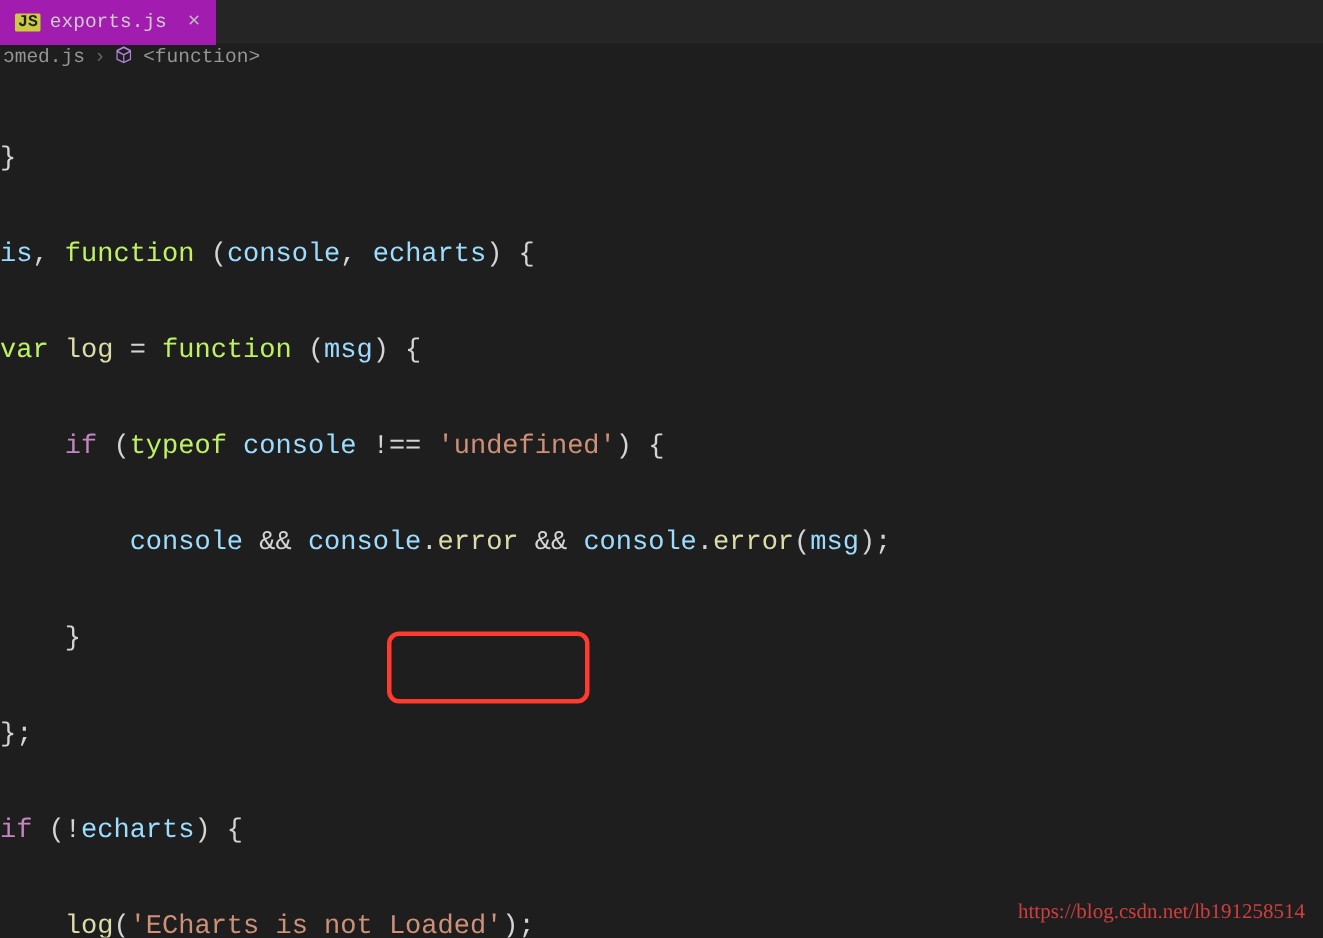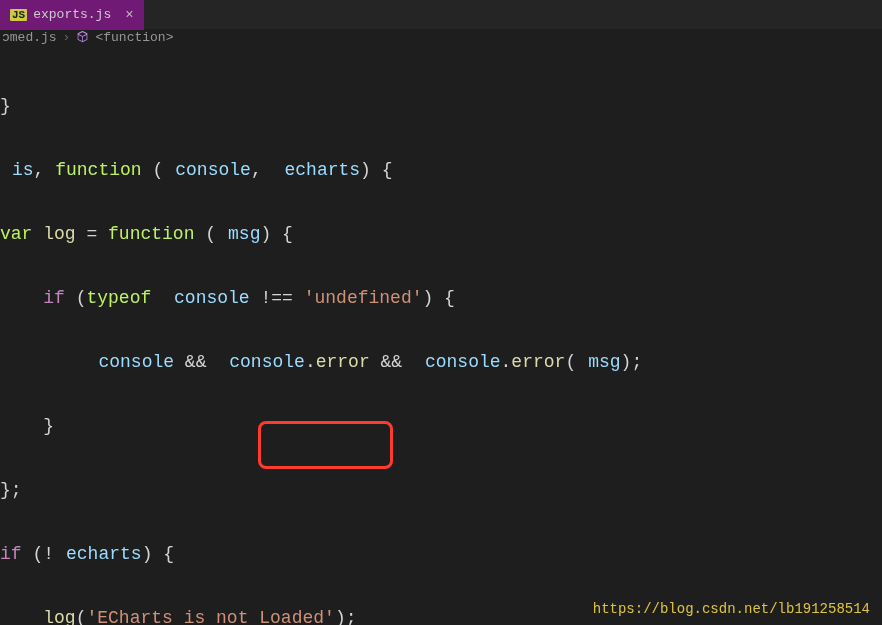--- a/index.html
+++ b/index.html
@@ -21,7 +21,7 @@
     border-bottom: 1px solid #1e1e1e;
   }
   .tab {
-    background: #701a75;
+    background: #a21caf;
     height: 30px;
     display: flex;
     align-items: center;

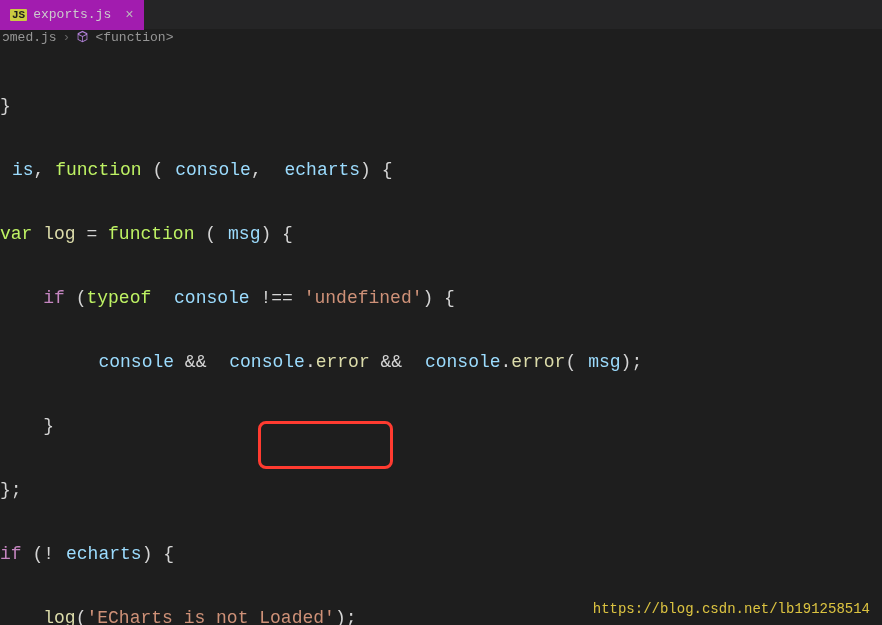--- a/index.html
+++ b/index.html
@@ -69,7 +69,7 @@
   .k-blue { color: #bef264; }
   .k-purple { color: #c586c0; }
   .k-func { color: #dcdcaa; }
-  .k-var { color: #9cdcfe; padding-left: 12px; }
+  .k-var { color: #9cdcfe; }
   .k-str { color: #ce9178; }
   .k-punct { color: #d4d4d4; }
   .highlight-box {

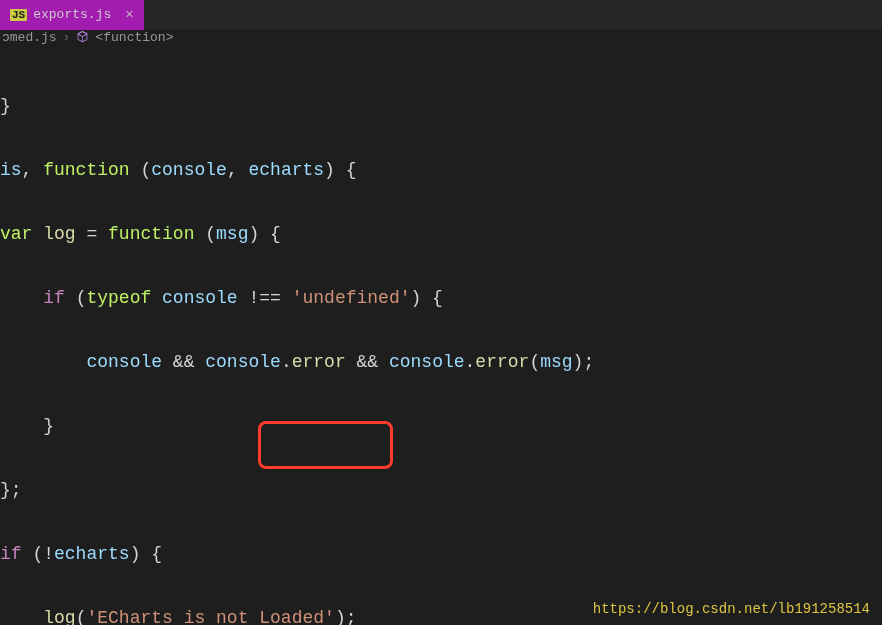--- a/index.html
+++ b/index.html
@@ -82,9 +82,9 @@
     position: absolute;
     bottom: 8px;
     right: 12px;
-    color: #fde047;
+    color: #ef4444;
     font-size: 14px;
-    font-family: Liberation Mono, monospace;
+    font-family: Liberation Serif, serif;
     opacity: 0.85;
   }
 </style>

